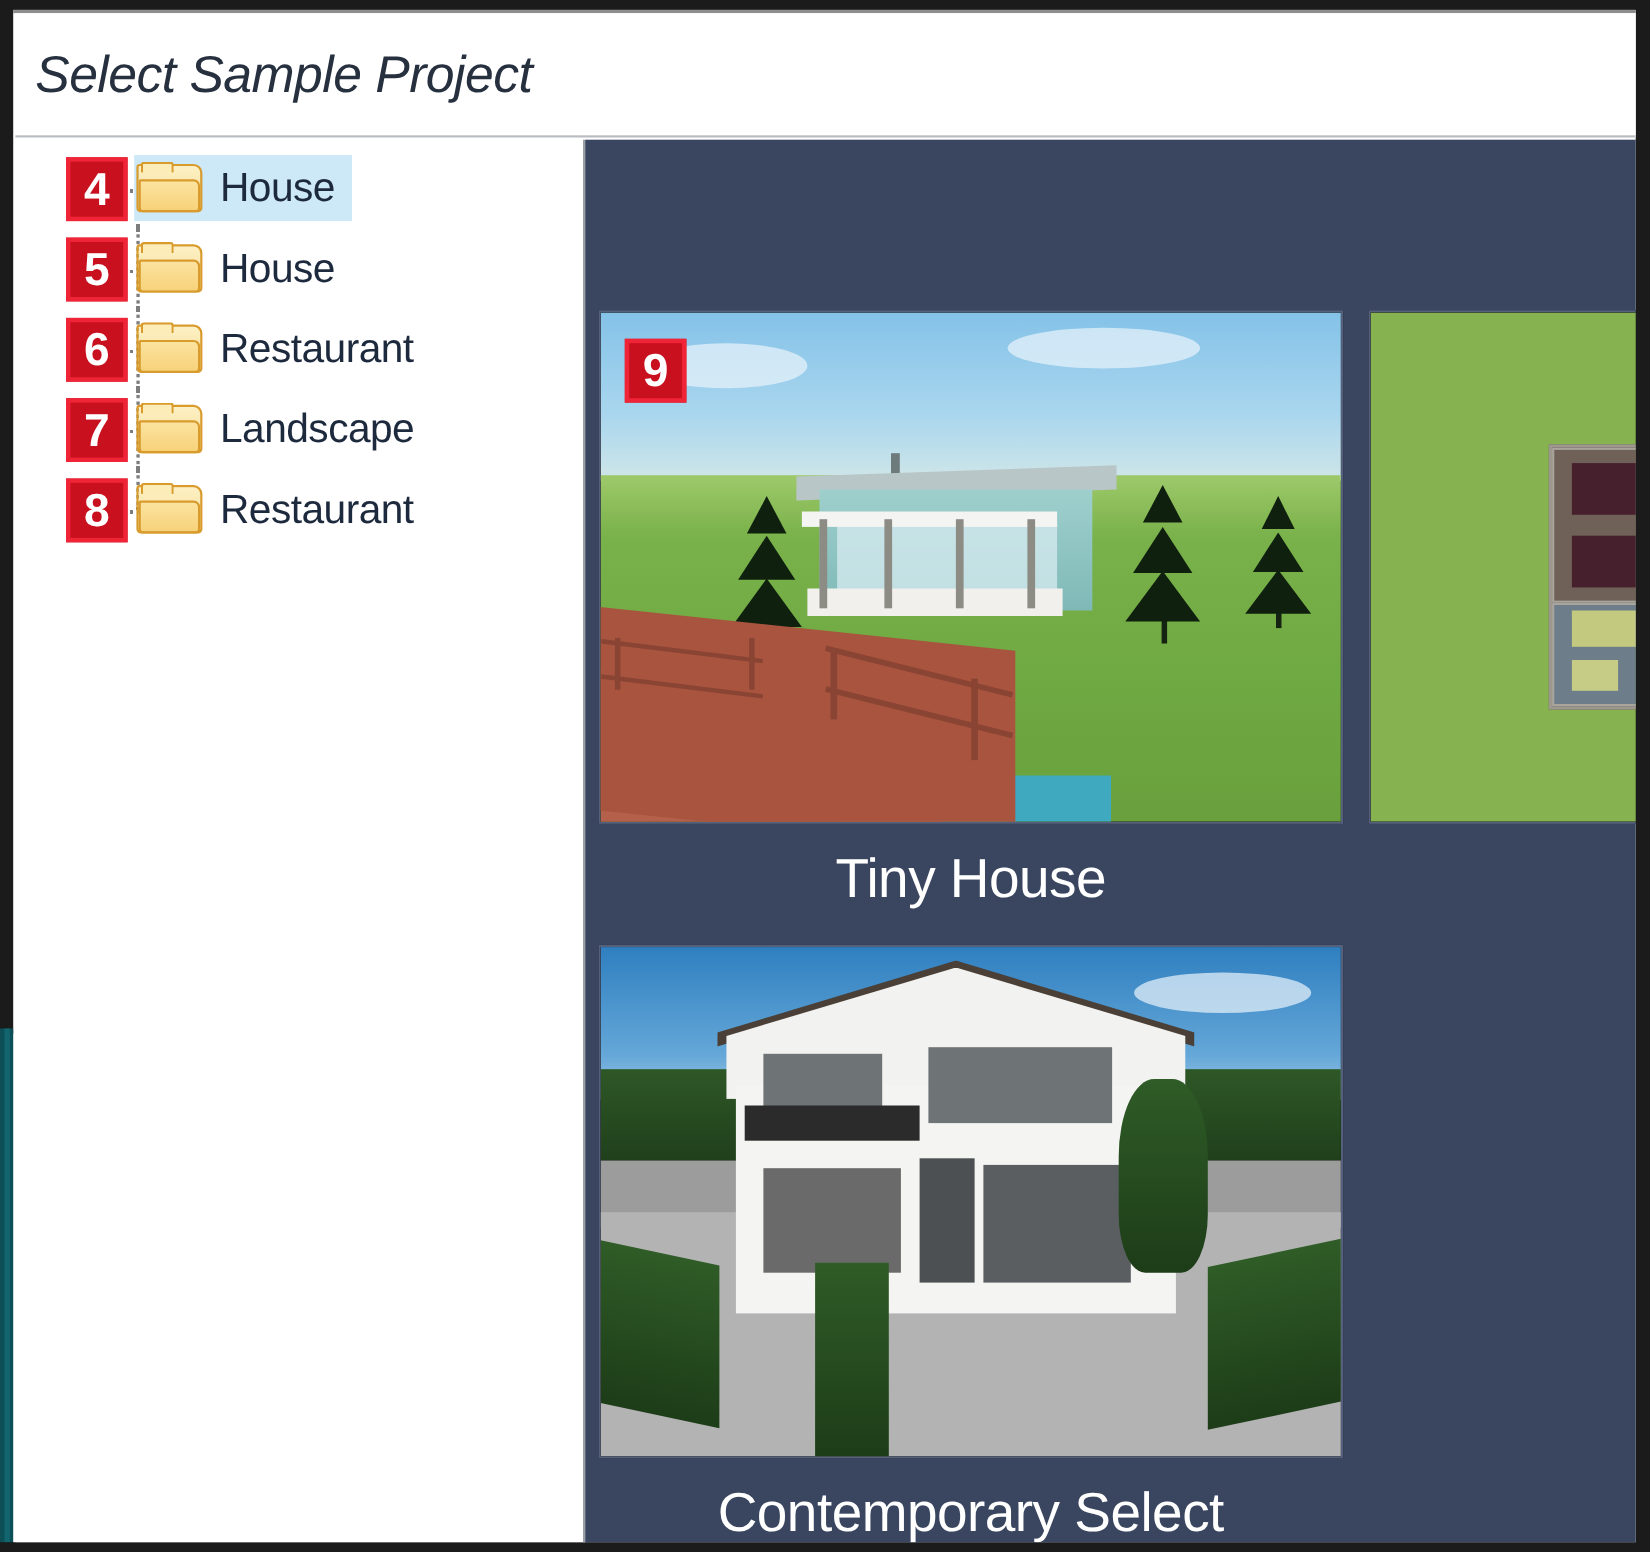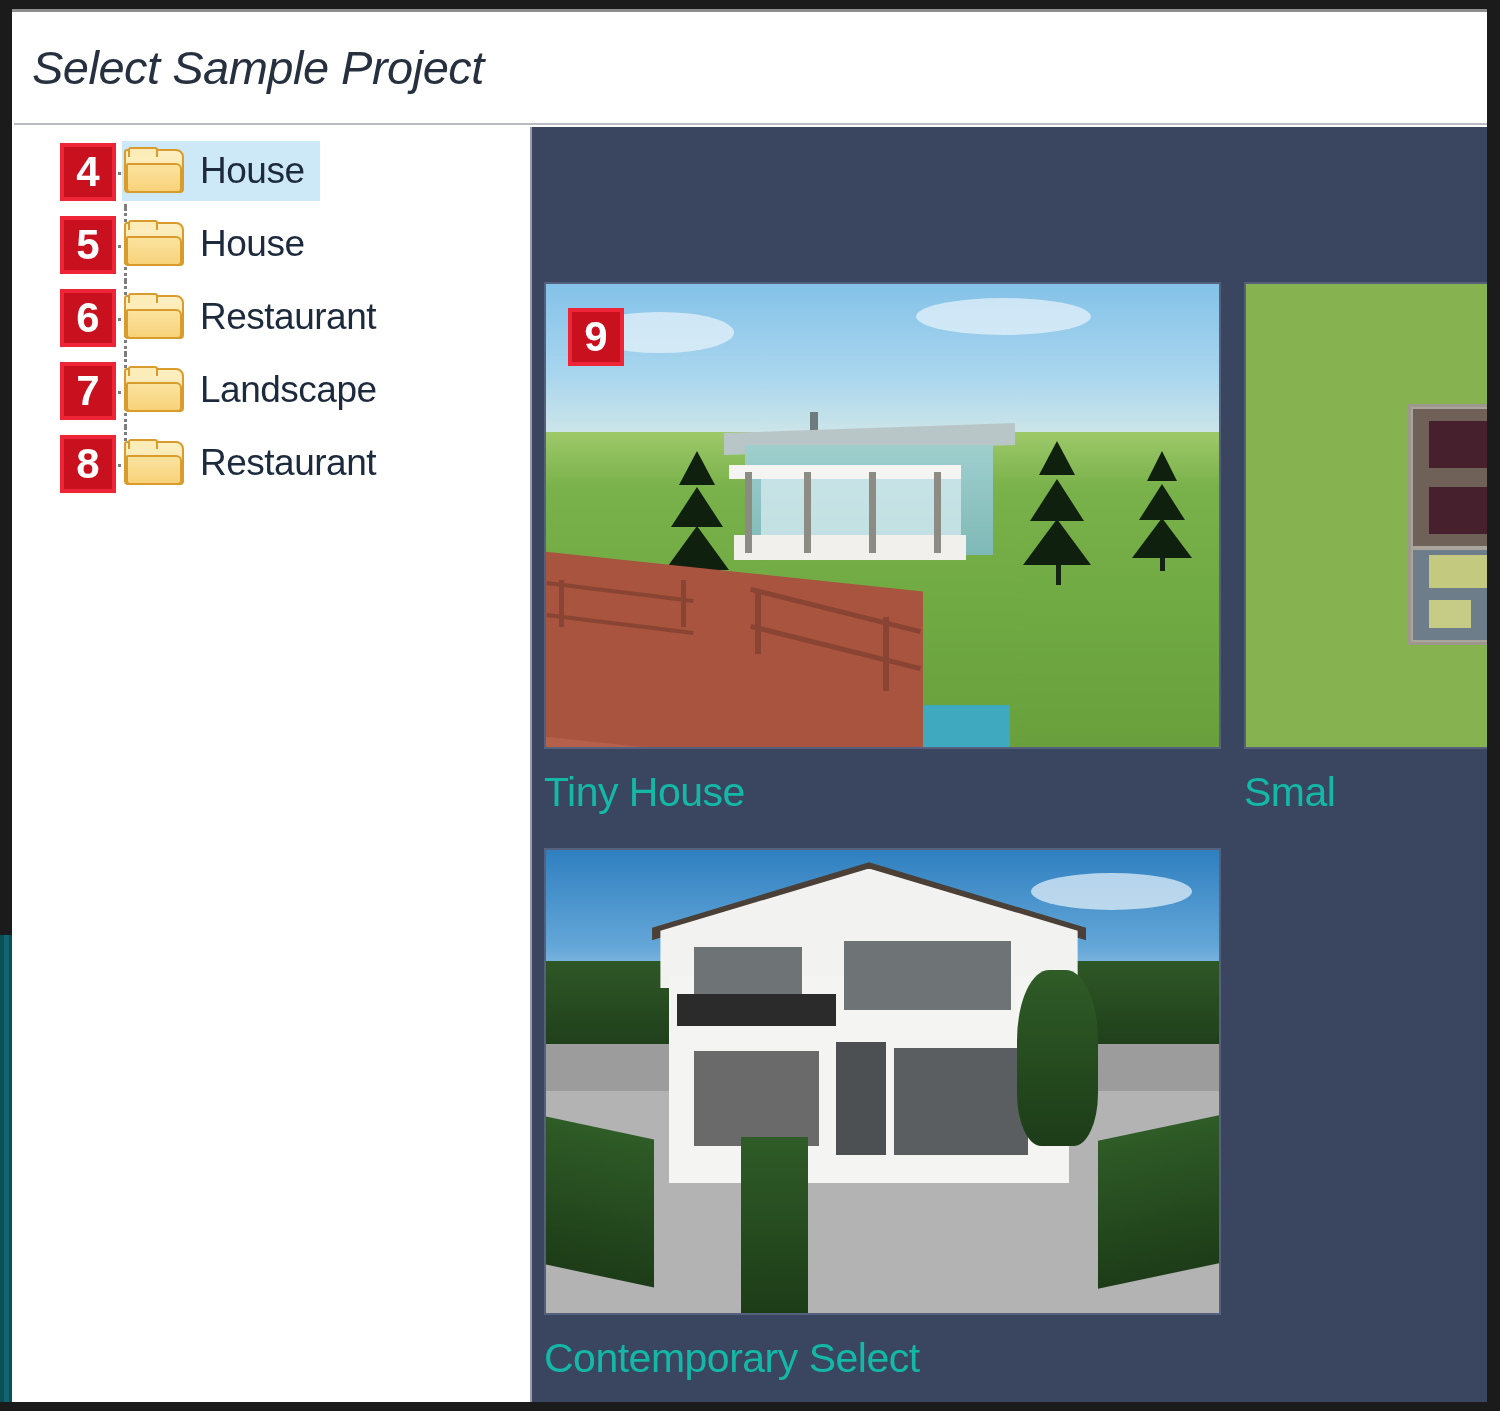--- a/index.html
+++ b/index.html
@@ -174,10 +174,11 @@
   }
   .thumb-frame { border: 2px solid #55617c; }
   .thumb-caption {
+    text-align: center;
     width: 677px;
     margin-top: 20px;
-    font-size: 41px;
-    color: #14b8a6;
+    font-size: 50px;
+    color: #ffffff;
     white-space: nowrap;
     letter-spacing: -0.5px;
   }

